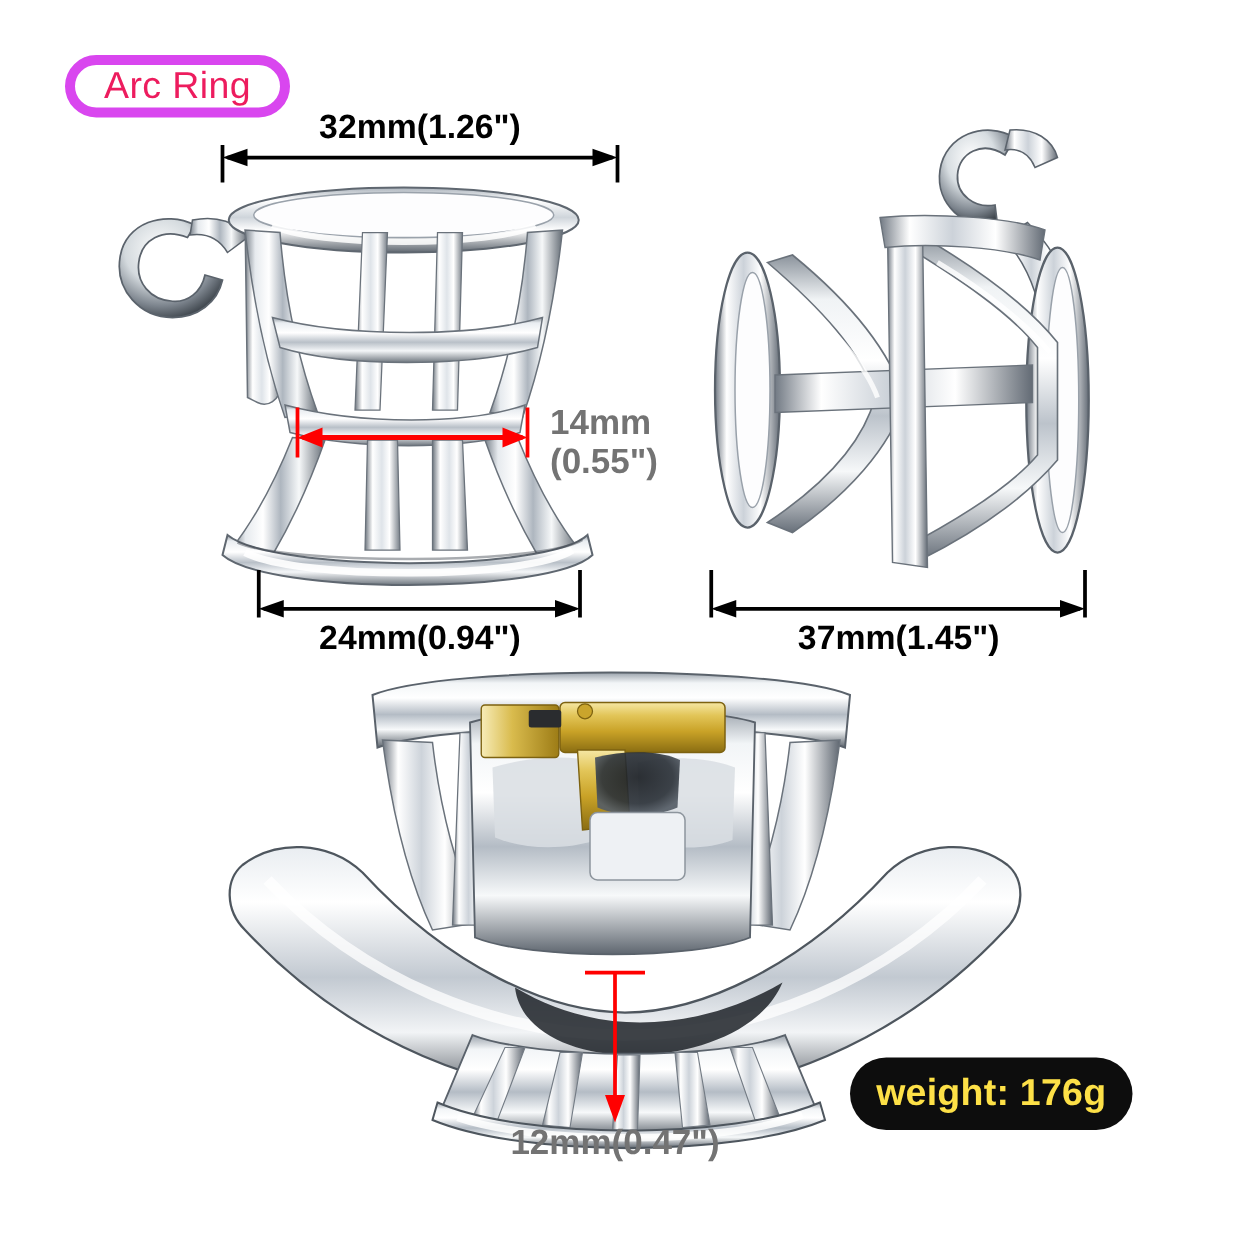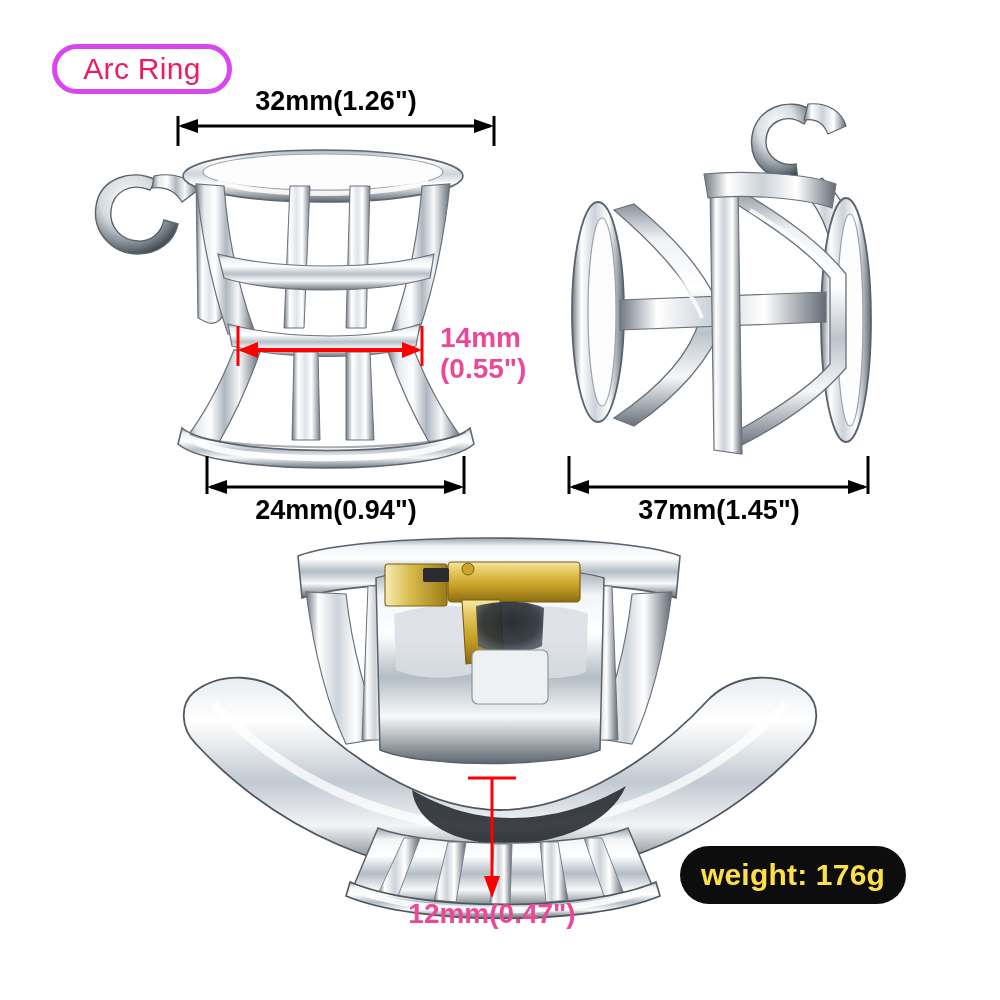--- a/index.html
+++ b/index.html
@@ -15,7 +15,7 @@
   .pill-outline{
     position:absolute;
     display:flex;align-items:center;justify-content:center;
-    border:5px solid #d946ef;
+    border:8px solid #d946ef;
     border-radius:999px;
     color:#ed1c5e;
     font-size:30px;

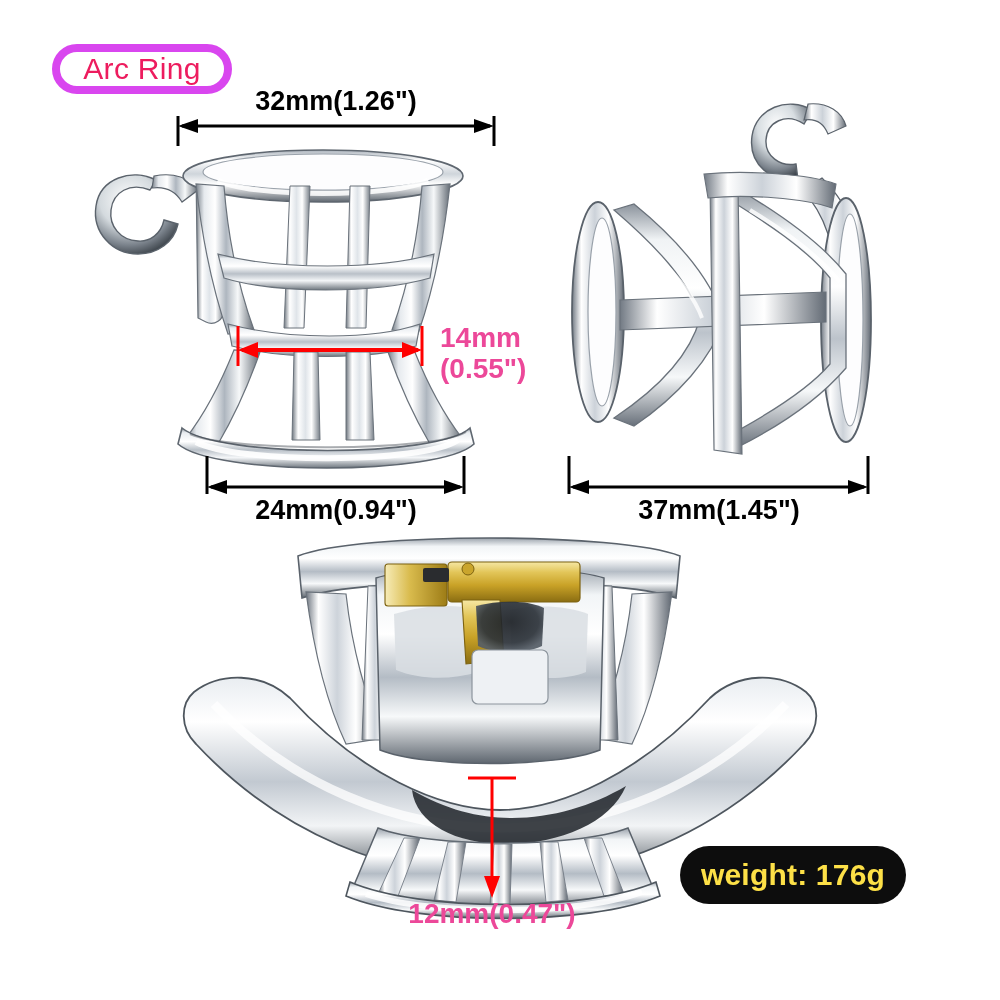--- a/index.html
+++ b/index.html
@@ -44,7 +44,7 @@
     line-height:1.12;
     color:#000;
   }
-  .dim.red{color:#ec4899;}
+  .dim.red{color:#737373;}
   .dim.c{text-align:center;}
 
   .svgwrap{position:absolute;}

